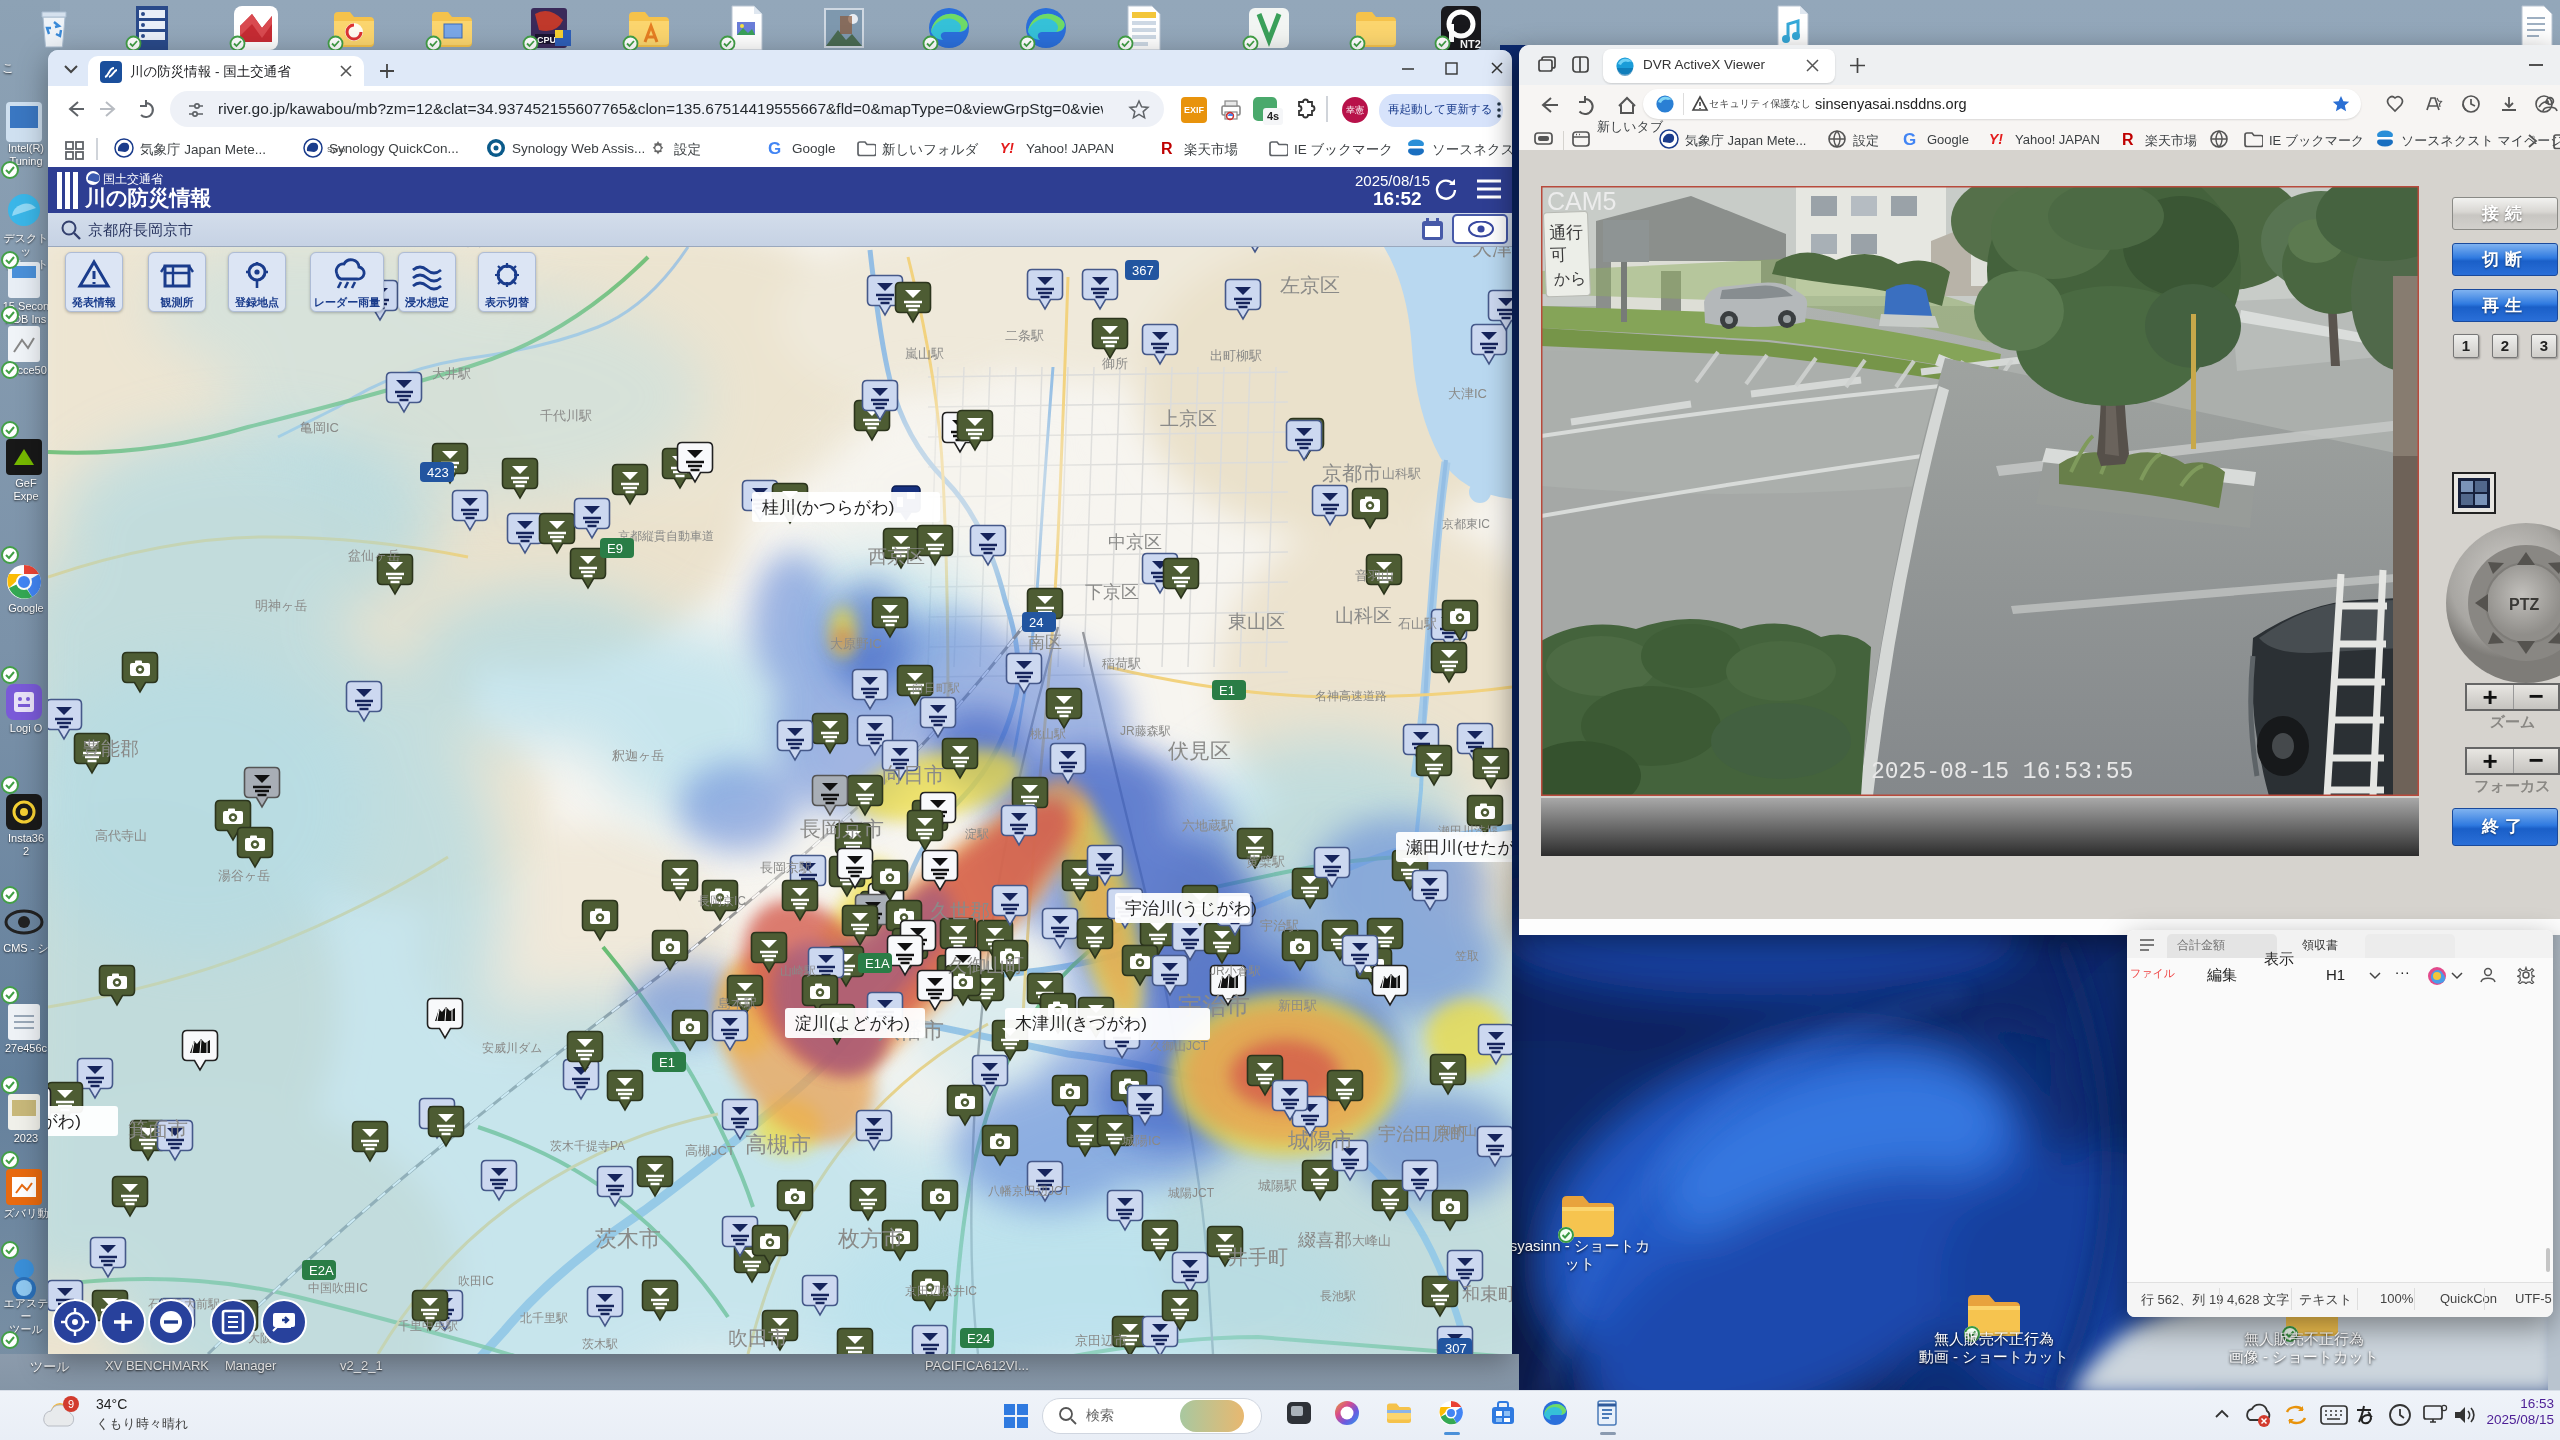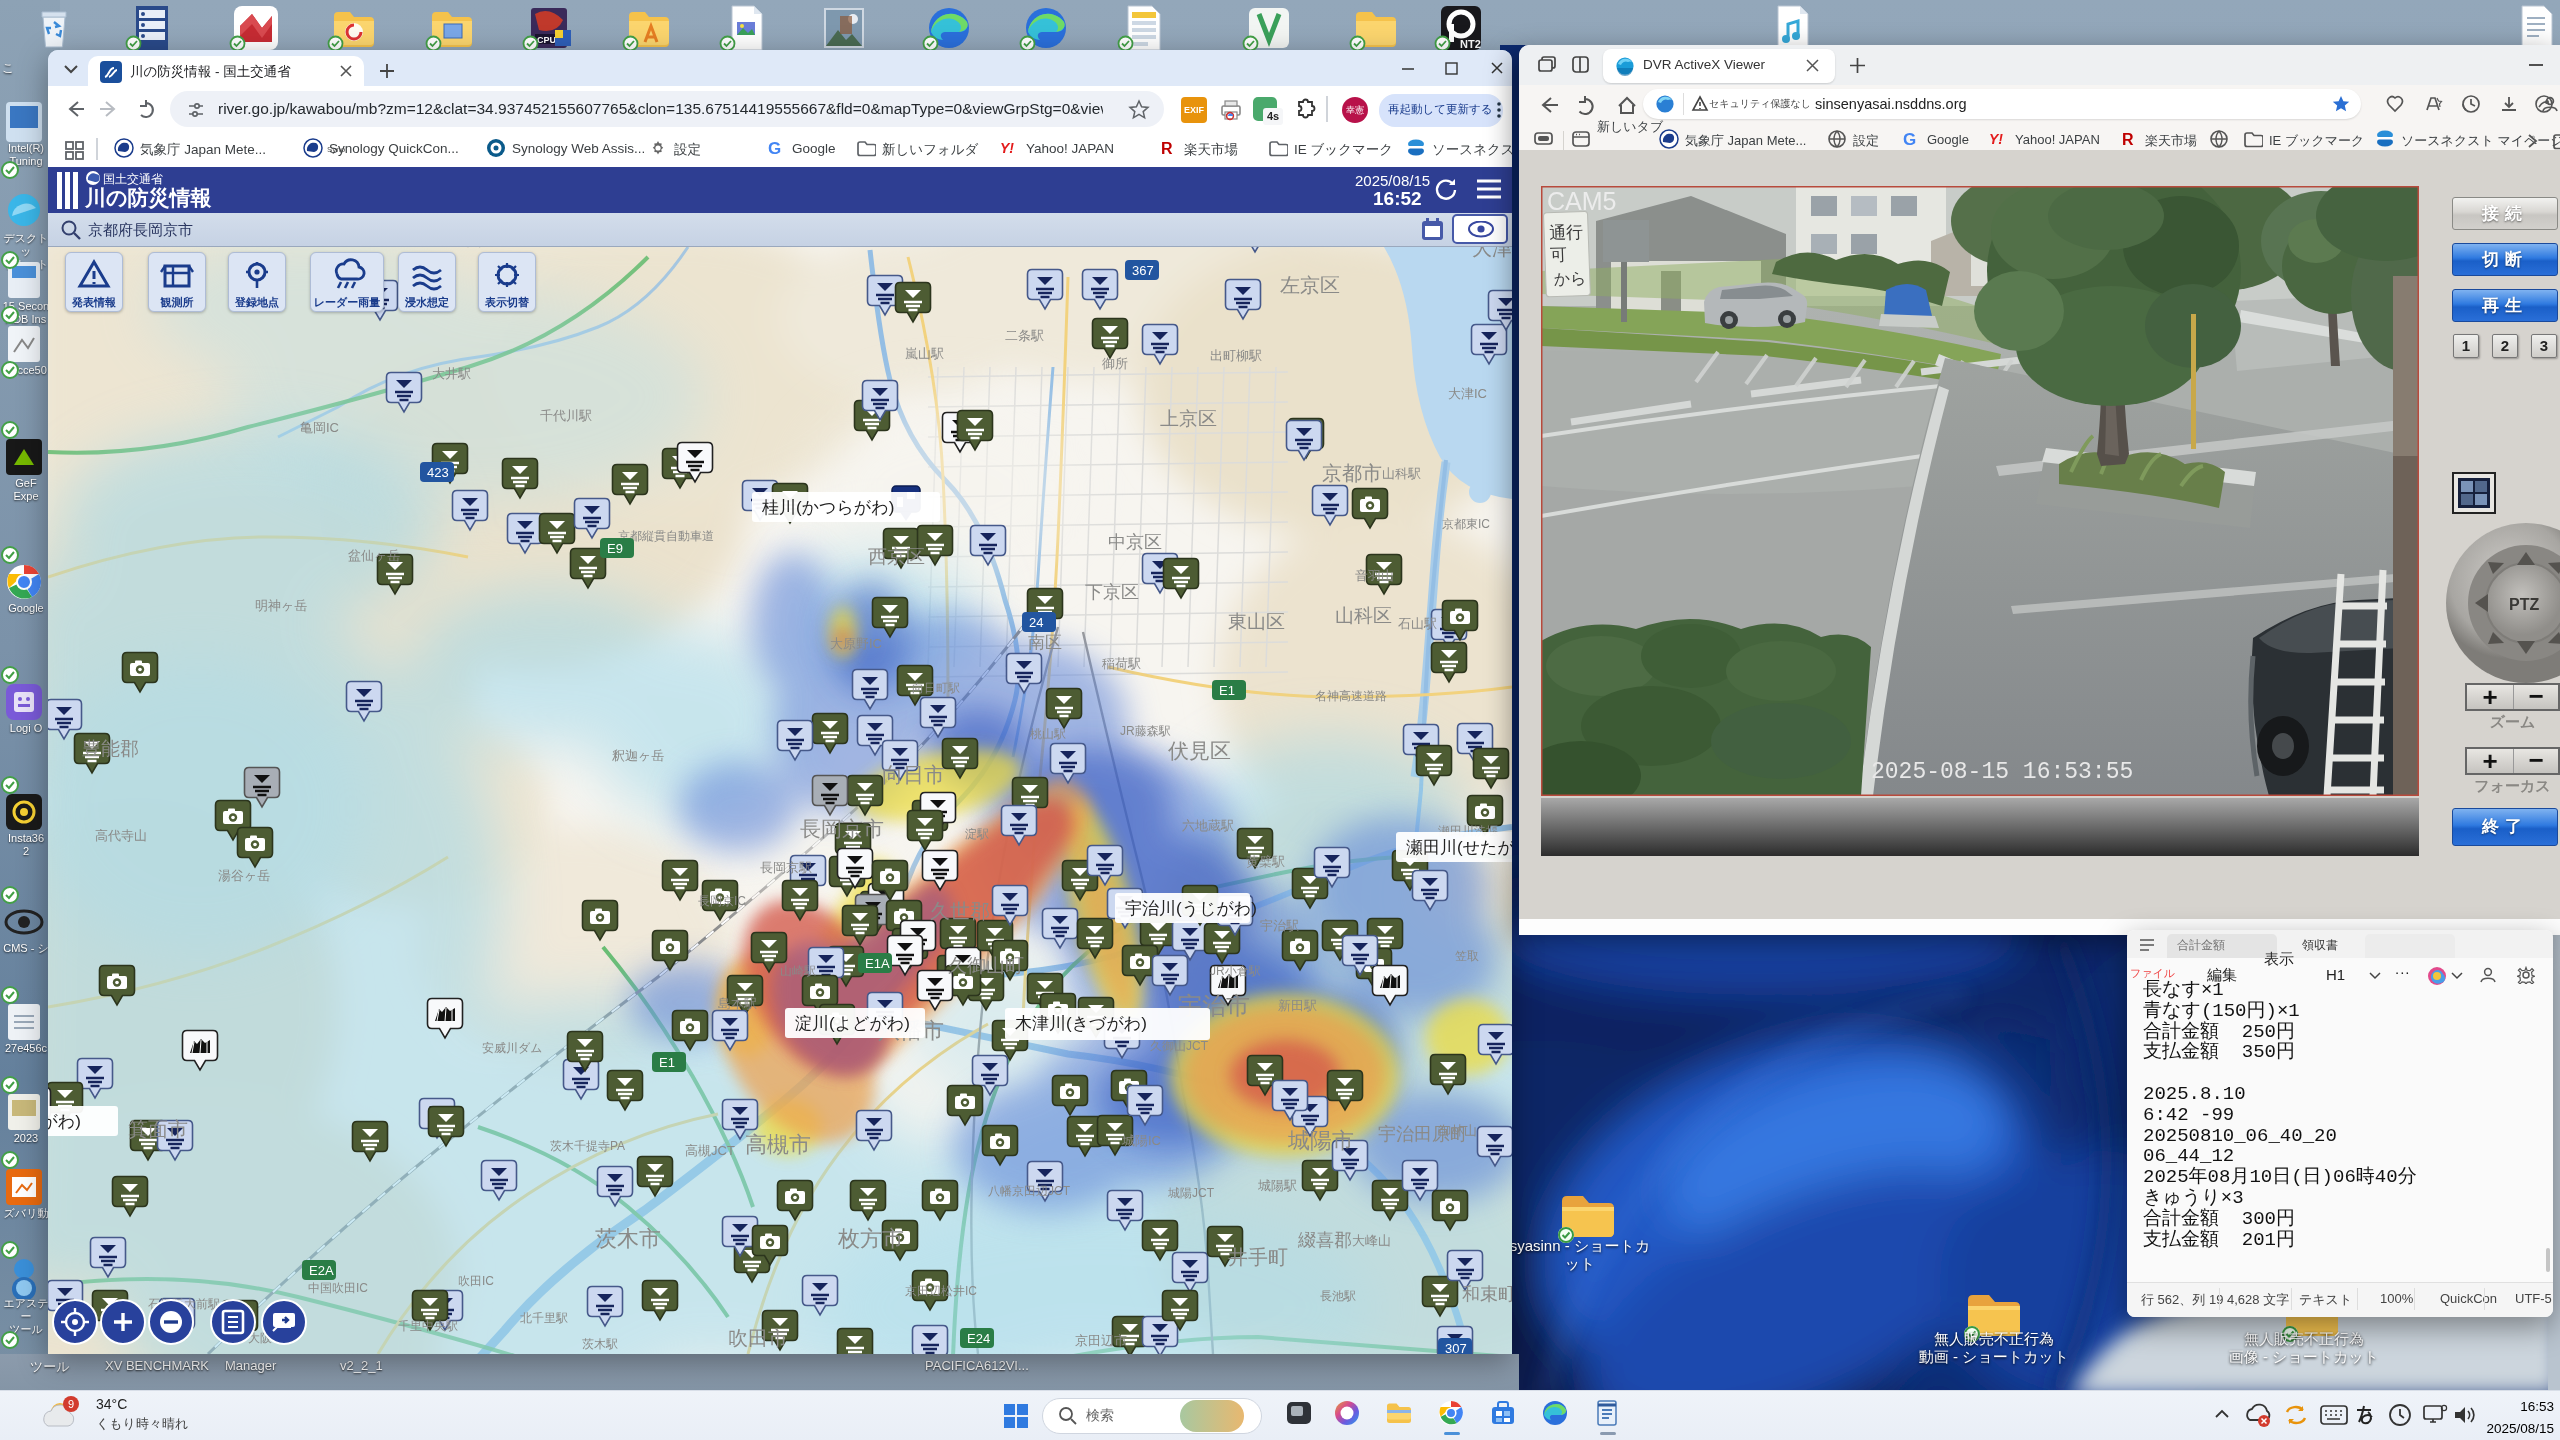--- a/index.html
+++ b/index.html
@@ -1524,7 +1524,6 @@
       <path d="M9 1.5 l1 2.8 3 .4 2 -2 1.6 1.6 -2 2 .4 3 2.8 1 -2.8 1 -.4 3 2 2 -1.6 1.6 -2 -2 -3 .4 -1 2.8 -1 -2.8 -3 -.4 -2 2 -1.6 -1.6 2 -2 -.4 -3 -2.8 -1 2.8 -1 .4 -3 -2 -2 1.6 -1.6 2 2 3 -.4 z" fill="none" stroke="#555" stroke-width="1.2"></path>
     </svg>
 
- <div class="abs jp" style="left:16px;top:50px;font-size:19px;color:#111;line-height:20.8px;font-family:'Liberation Mono',monospace">長なす×1<br>青なす(150円)×1<br>合計金額&nbsp;&nbsp;250円<br>支払金額&nbsp;&nbsp;350円<br><br>2025.8.10<br>6:42 -99<br>20250810_06_40_20<br>06_44_12<br>2025年08月10日(日)06時40分<br>きゅうり×3<br>合計金額&nbsp;&nbsp;300円<br>支払金額&nbsp;&nbsp;201円</div>
 
  <div class="abs" style="left:0;top:352px;width:426px;height:35px;background:#f5f5f5;border-top:1px solid #e0e0e0;border-radius:0 0 8px 8px"></div>
  <div class="abs jp" style="left:14px;top:361px;font-size:13px;color:#444">行 562、列 19</div>

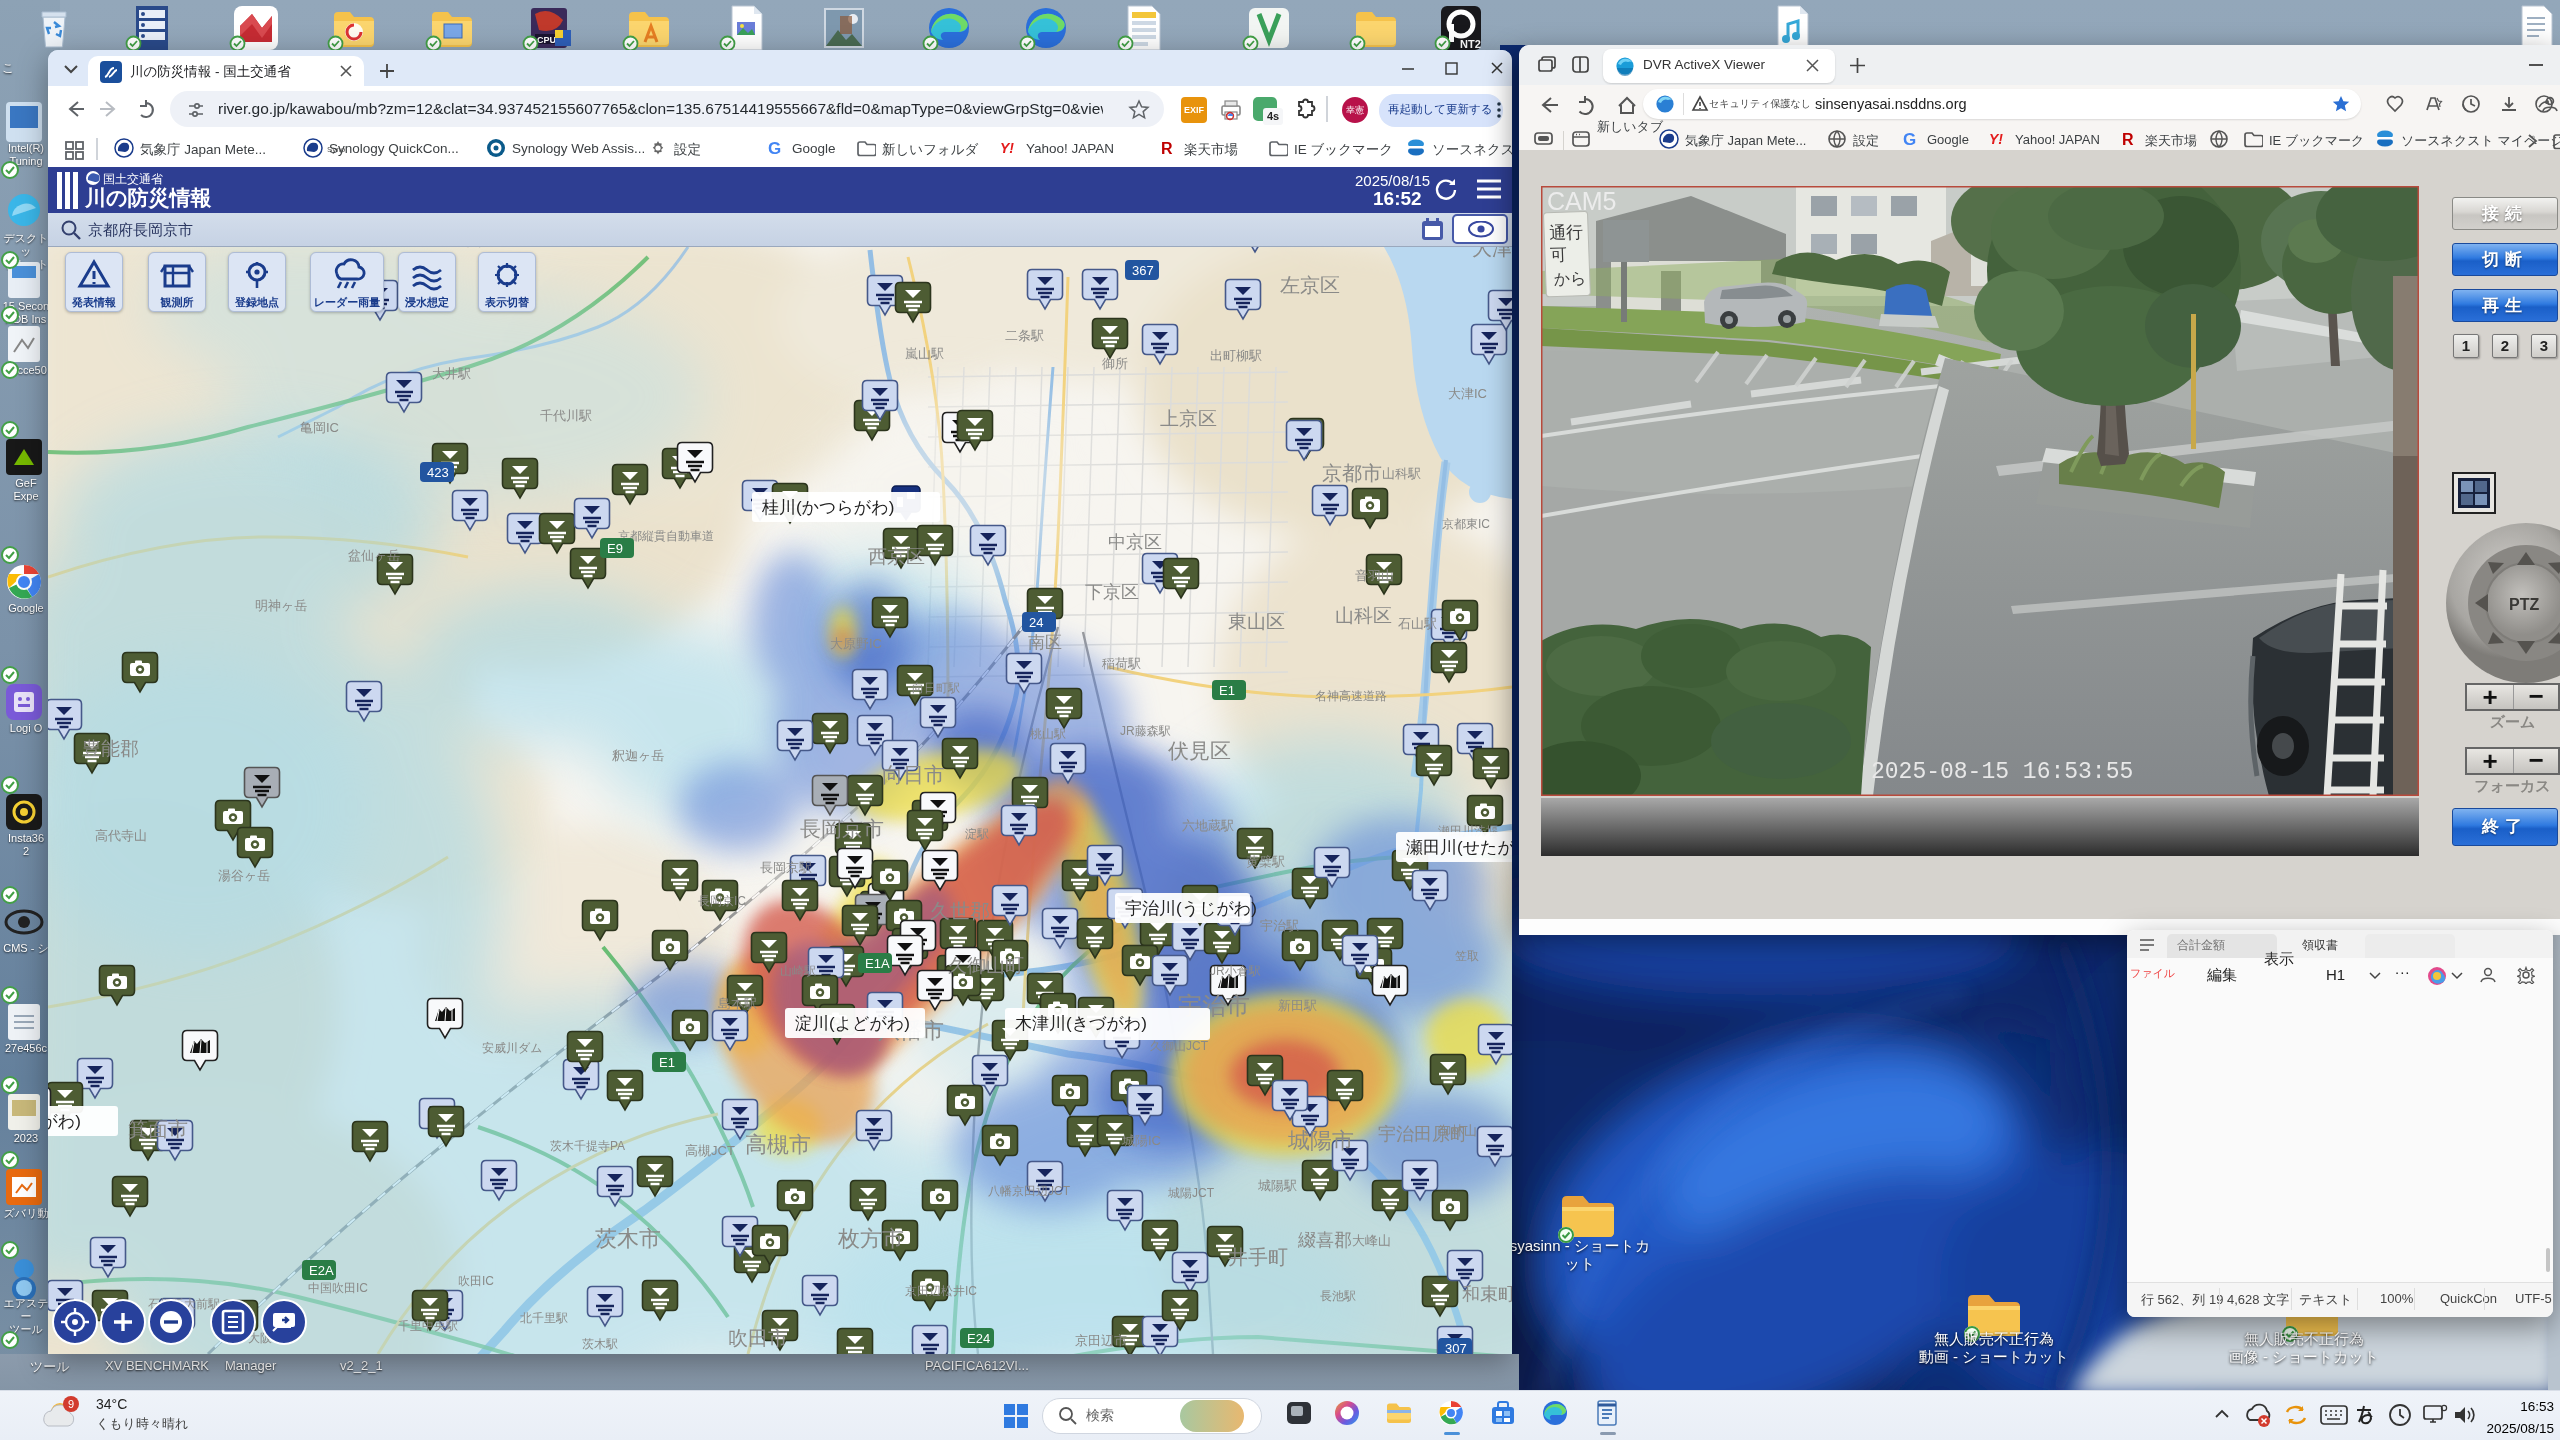--- a/index.html
+++ b/index.html
@@ -1643,5 +1643,5 @@
     <path d="M3 8 v6 h5 l5 5 v-16 l-5 5 z" fill="#333"></path>
     <path d="M16 7 a6 6 0 0 1 0 8 M19 4 a10 10 0 0 1 0 14" stroke="#333" stroke-width="1.7" fill="none"></path>
   </svg>
-<div class="abs" style="left:2470px;top:1396px;width:84px;text-align:right;font-size:13.5px;color:#000000;line-height:22px">16:53<br>2025/08/15</div>
+<div class="abs" style="left:2470px;top:1396px;width:84px;text-align:right;font-size:13.5px;color:#4c1d95;line-height:16px">16:53<br>2025/08/15</div>
 </body></html>

